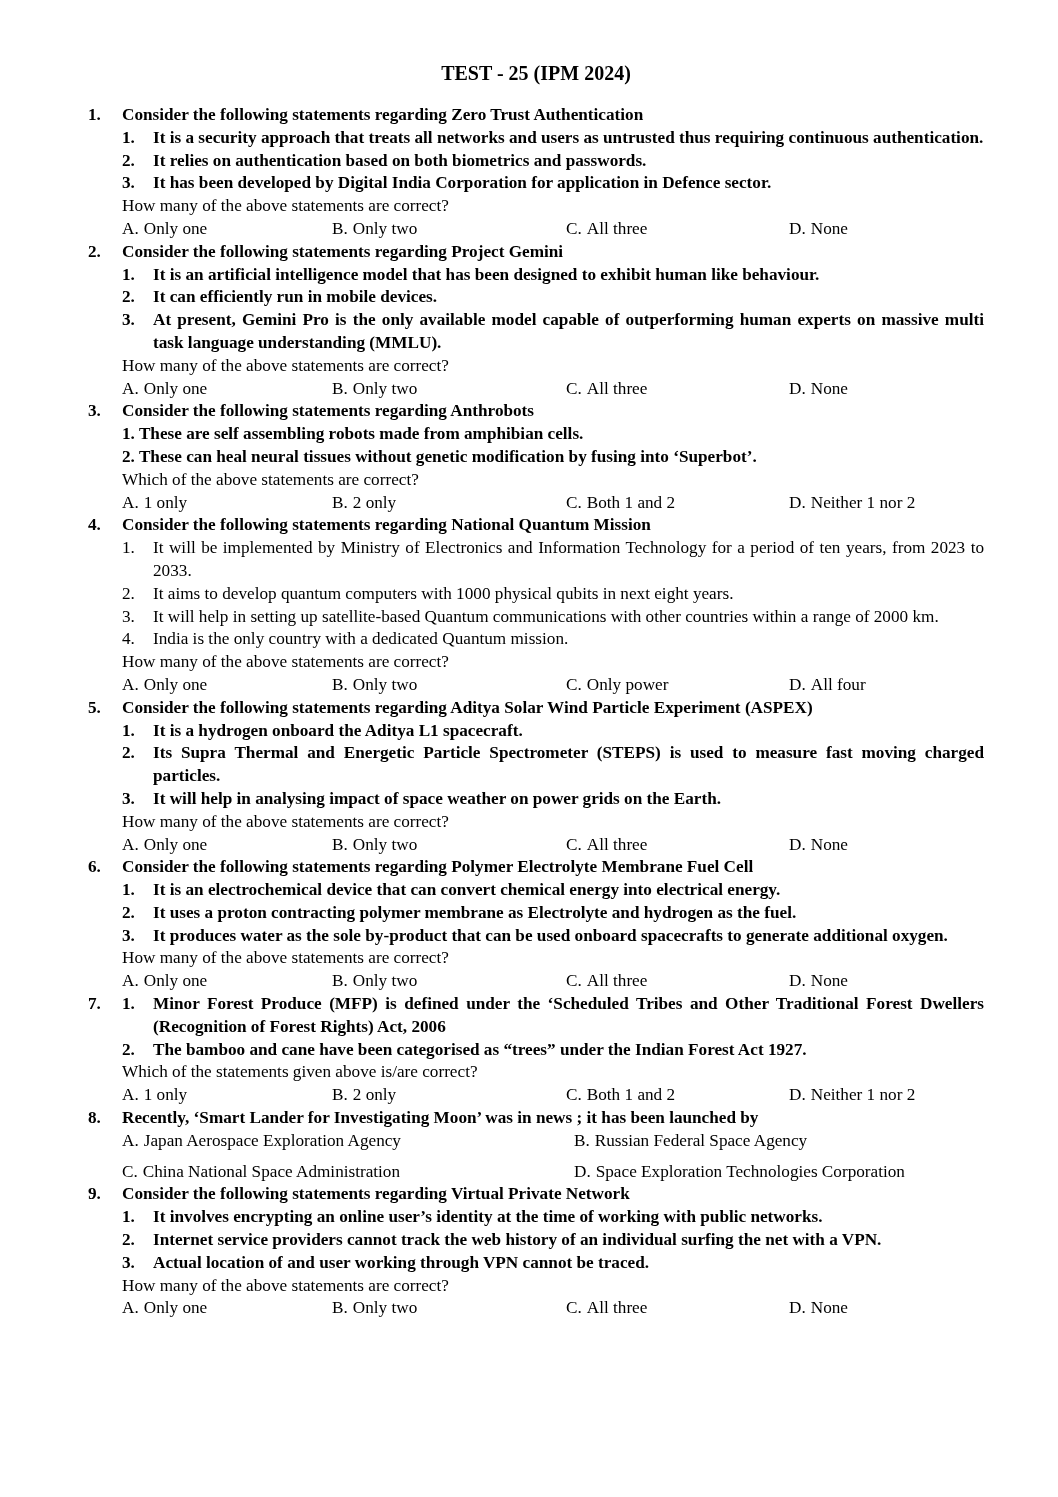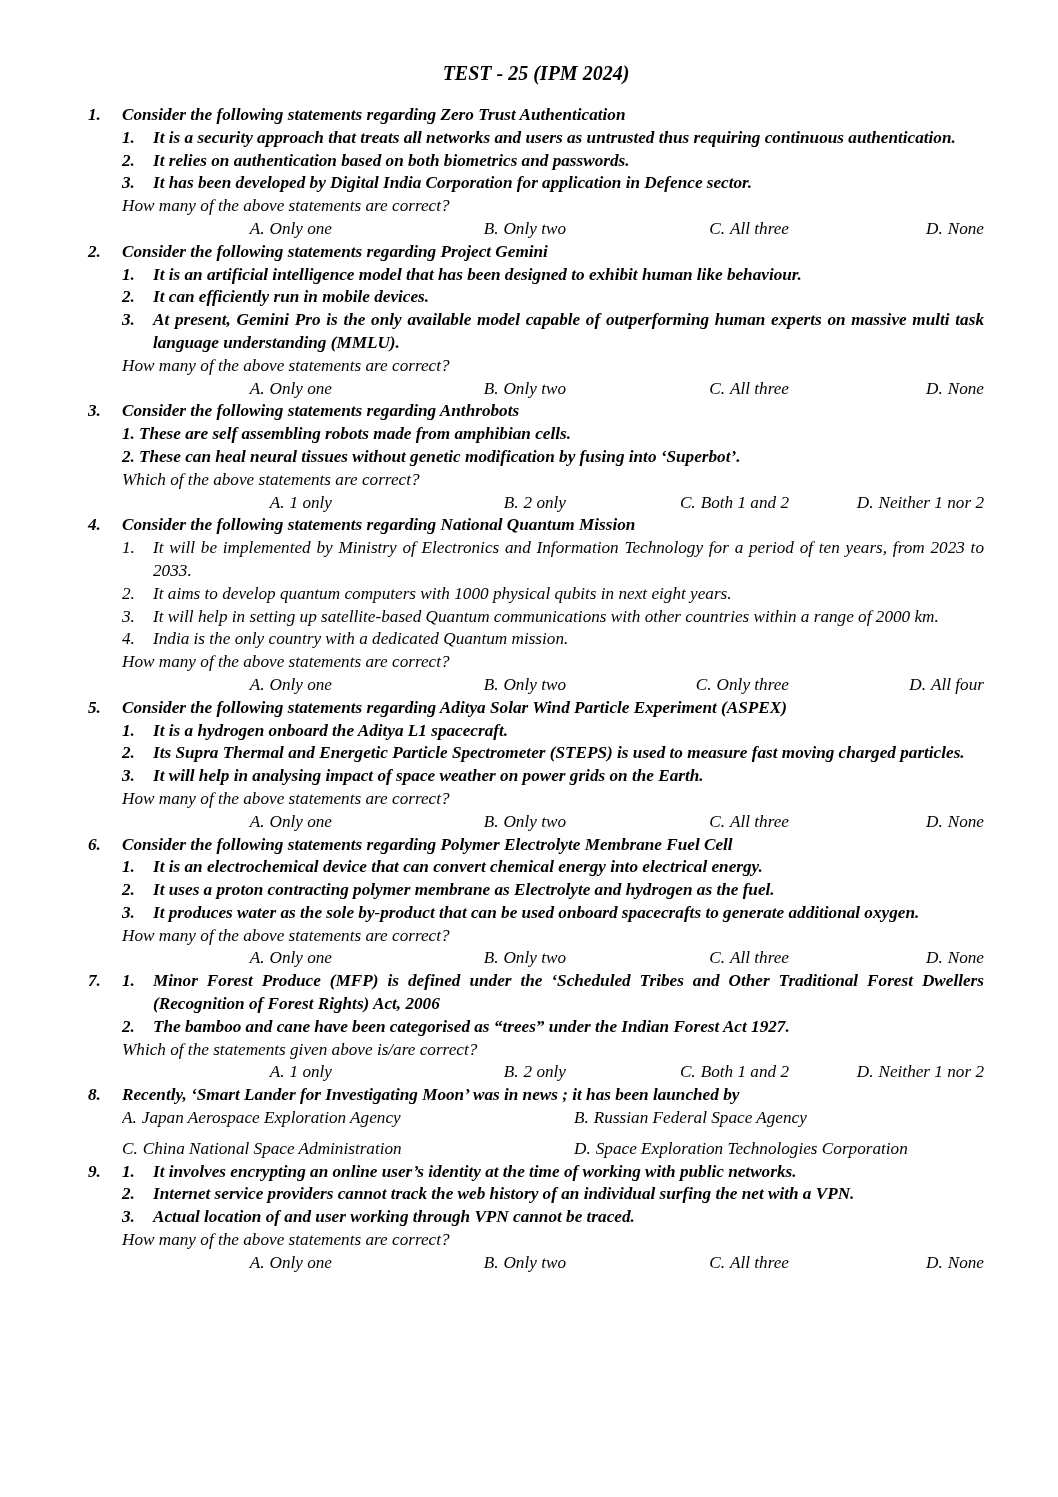--- a/index.html
+++ b/index.html
@@ -14,7 +14,6 @@
     color: #000000;
     overflow: hidden;
     background: #ffffff;
-    font-style: italic;
   }
   .title {
     font-weight: 700;

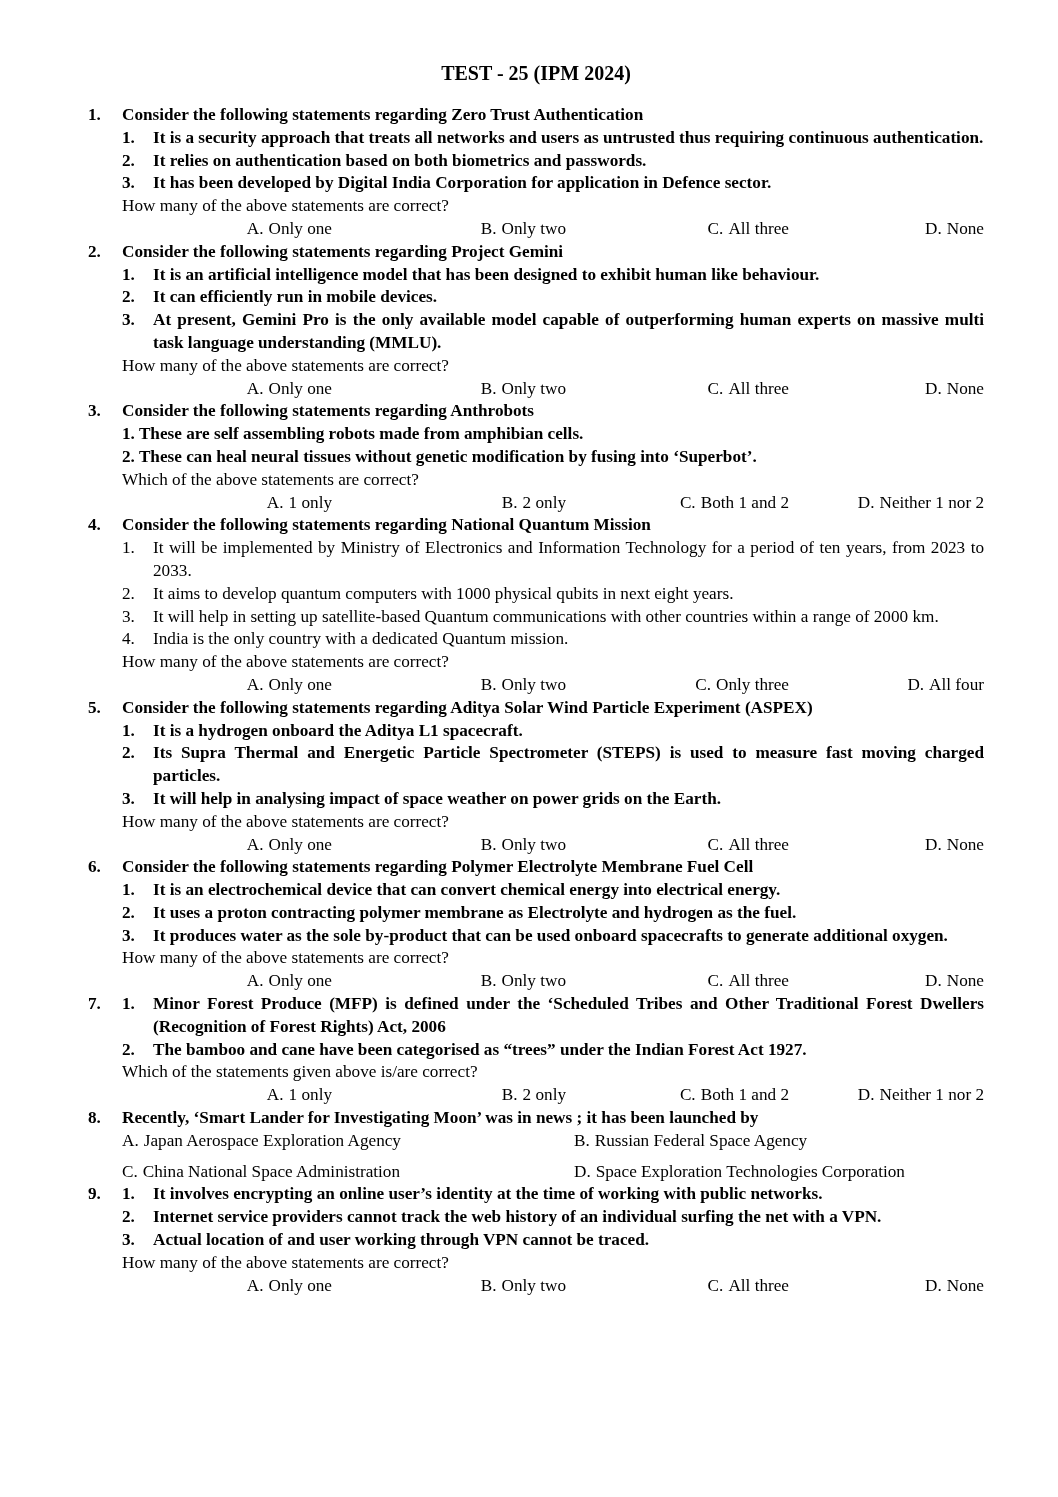--- a/index.html
+++ b/index.html
@@ -31,7 +31,7 @@
   .statement.hanging .st-text { flex: 1 1 auto; text-align: justify; }
   .statement.inline .st-num { margin-right: 4px; }
   .options { display: grid; }
-  .options.cols-4 { grid-template-columns: 210px 234px 223px 1fr; text-align: right; }
+  .options.cols-4 { grid-template-columns: 210px 234px 223px 1fr; }
   .options.cols-2 { grid-template-columns: 444px 1fr; gap: 8px; }
   .option { white-space: nowrap; overflow: hidden; }
   .opt-label { margin-right: 5px; }

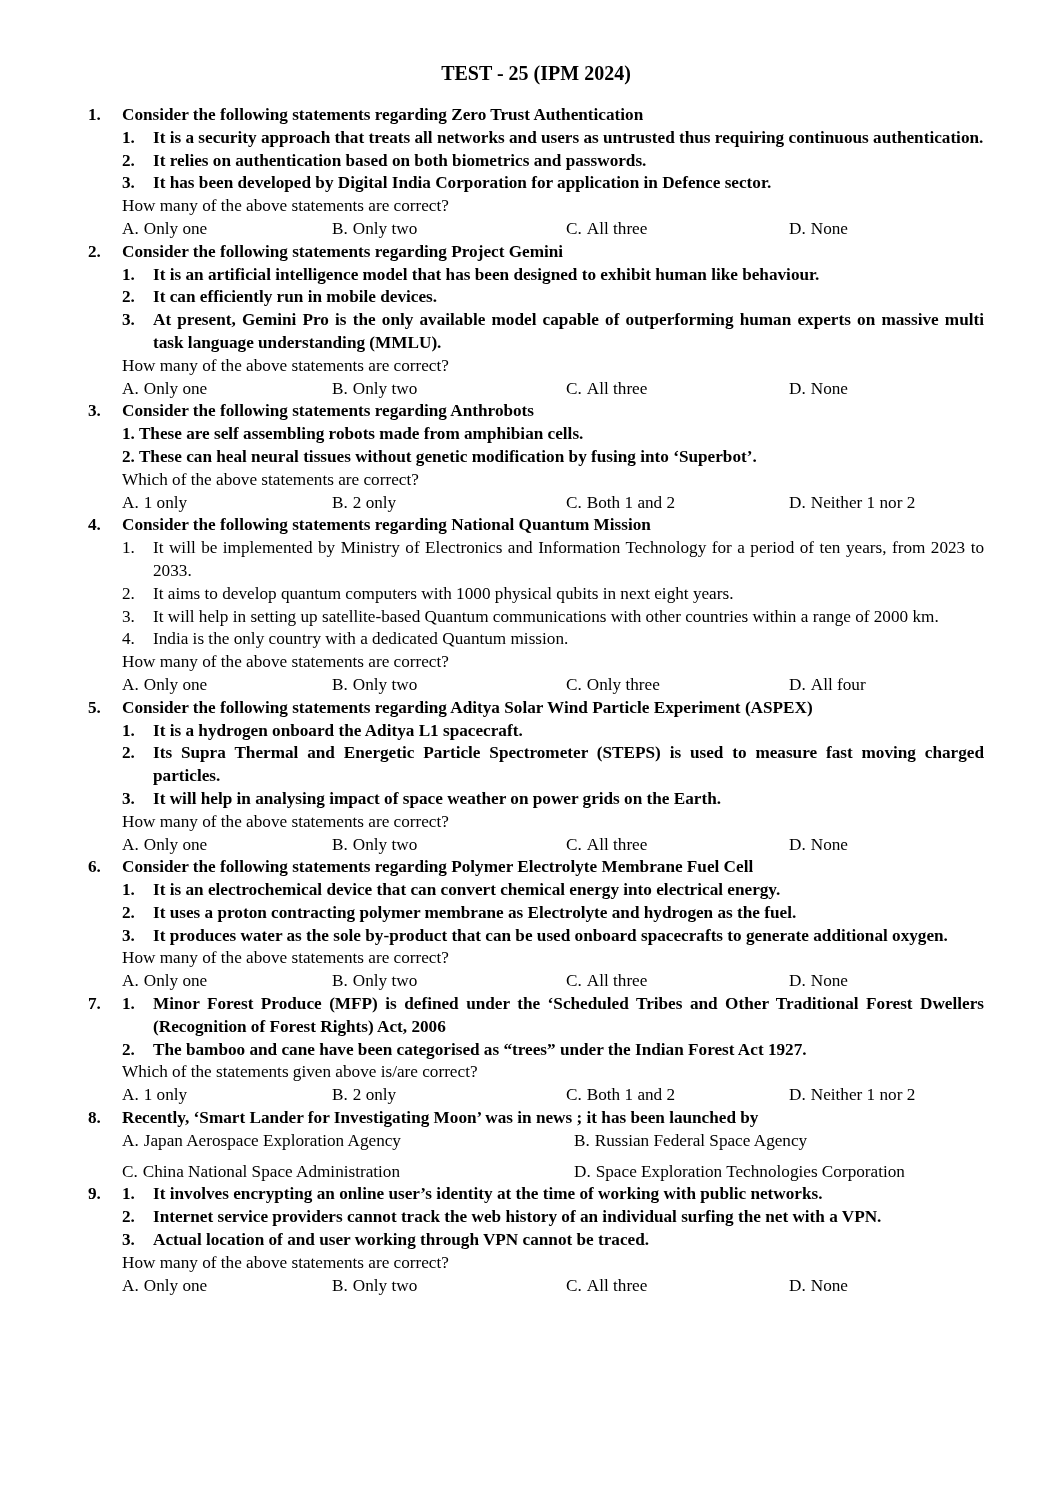--- a/index.html
+++ b/index.html
@@ -164,7 +164,7 @@
     <span class="opt-label">B.</span><span class="opt-text">Only two</span>
   </div>
             <div class="option">
-    <span class="opt-label">C.</span><span class="opt-text">Only three</span>
+    <span class="opt-label">C.</span><span class="opt-text">Only power</span>
   </div>
             <div class="option">
     <span class="opt-label">D.</span><span class="opt-text">All four</span>

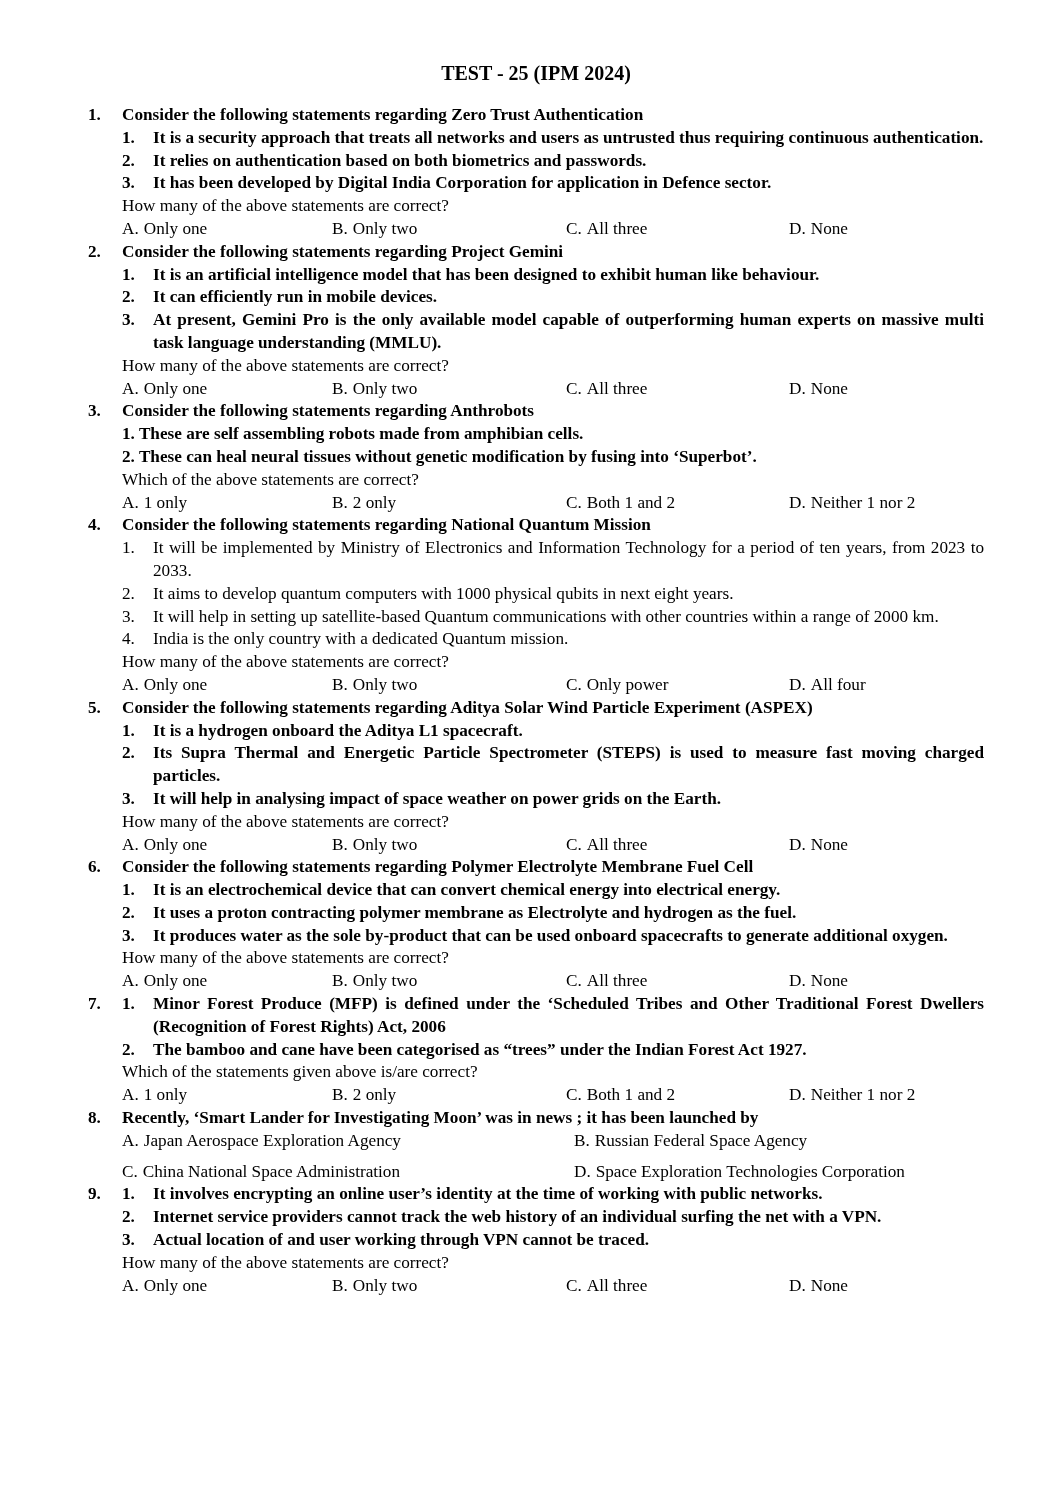--- a/index.html
+++ b/index.html
@@ -289,6 +289,7 @@
       <div class="question">
     <div class="q-num">9.</div>
     <div class="q-body">
+      <div class="q-stem bold">Consider the following statements regarding Virtual Private Network</div>
     <div class="statement hanging bold">
     <span class="st-num">1.</span>
     <span class="st-text">It involves encrypting an online user’s identity at the time of working with public networks.</span>

